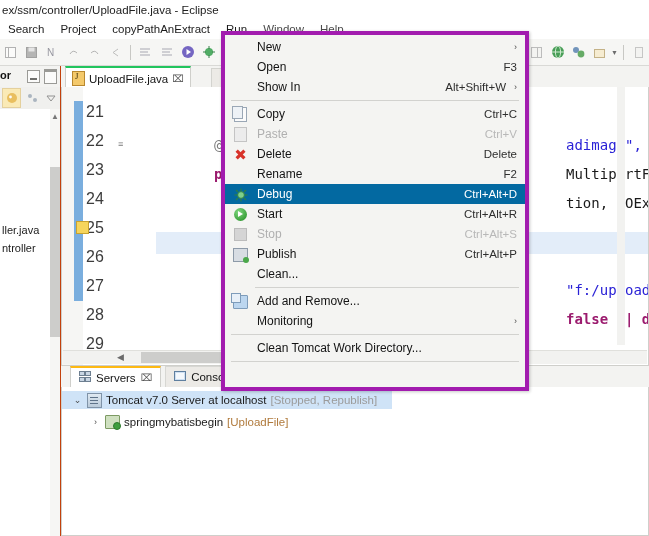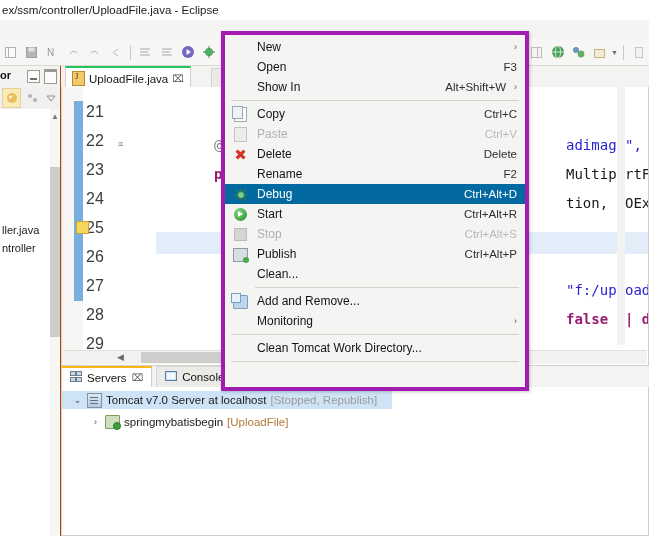--- a/index.html
+++ b/index.html
@@ -228,6 +228,14 @@
     <span class="tbtext">ex/ssm/controller/UploadFile.java - Eclipse</span>
   </div>
 
+  <div class="menubar">
+    <span class="mi">Search</span>
+    <span class="mi">Project</span>
+    <span class="mi">copyPathAnExtract</span>
+    <span class="mi">Run</span>
+    <span class="mi faded">Window</span>
+    <span class="mi faded">Help</span>
+  </div>
 
   <div class="toolbar">
     <div class="tbtn">

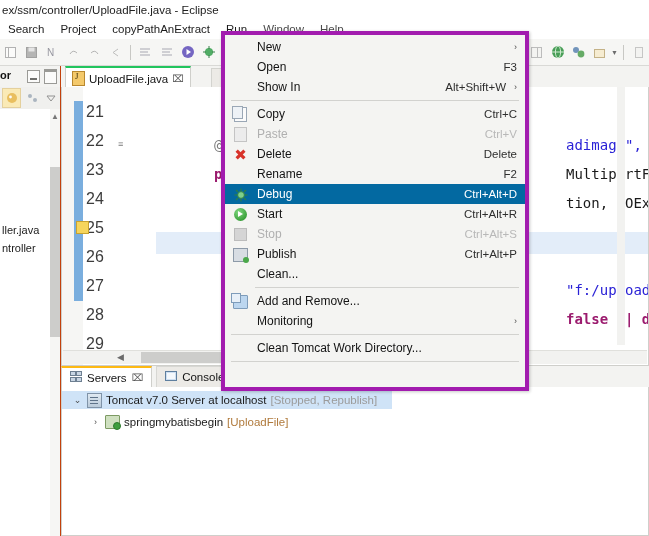--- a/index.html
+++ b/index.html
@@ -164,7 +164,7 @@
     height:21px;display:flex;align-items:center;gap:5px;padding:0 8px;
     font-size:11.5px;color:#141414;box-sizing:border-box;
   }
-  .sv-tab.active{background:#ffffff;border:1px solid #cfcfcb;border-bottom:none;border-top:2px solid #fdb913;}
+  .sv-tab.active{background:#ffffff;border:1px solid #cfcfcb;border-bottom:none;border-top:2px solid #fdb913;margin-left:9px;}
   .sv-tab.inactive{background:#eceae6;border:1px solid #d7d7d3;border-bottom:none;margin-left:4px;}
   .sv-body{
     position:absolute;left:0;top:21px;width:588px;bottom:0;background:#ffffff;

